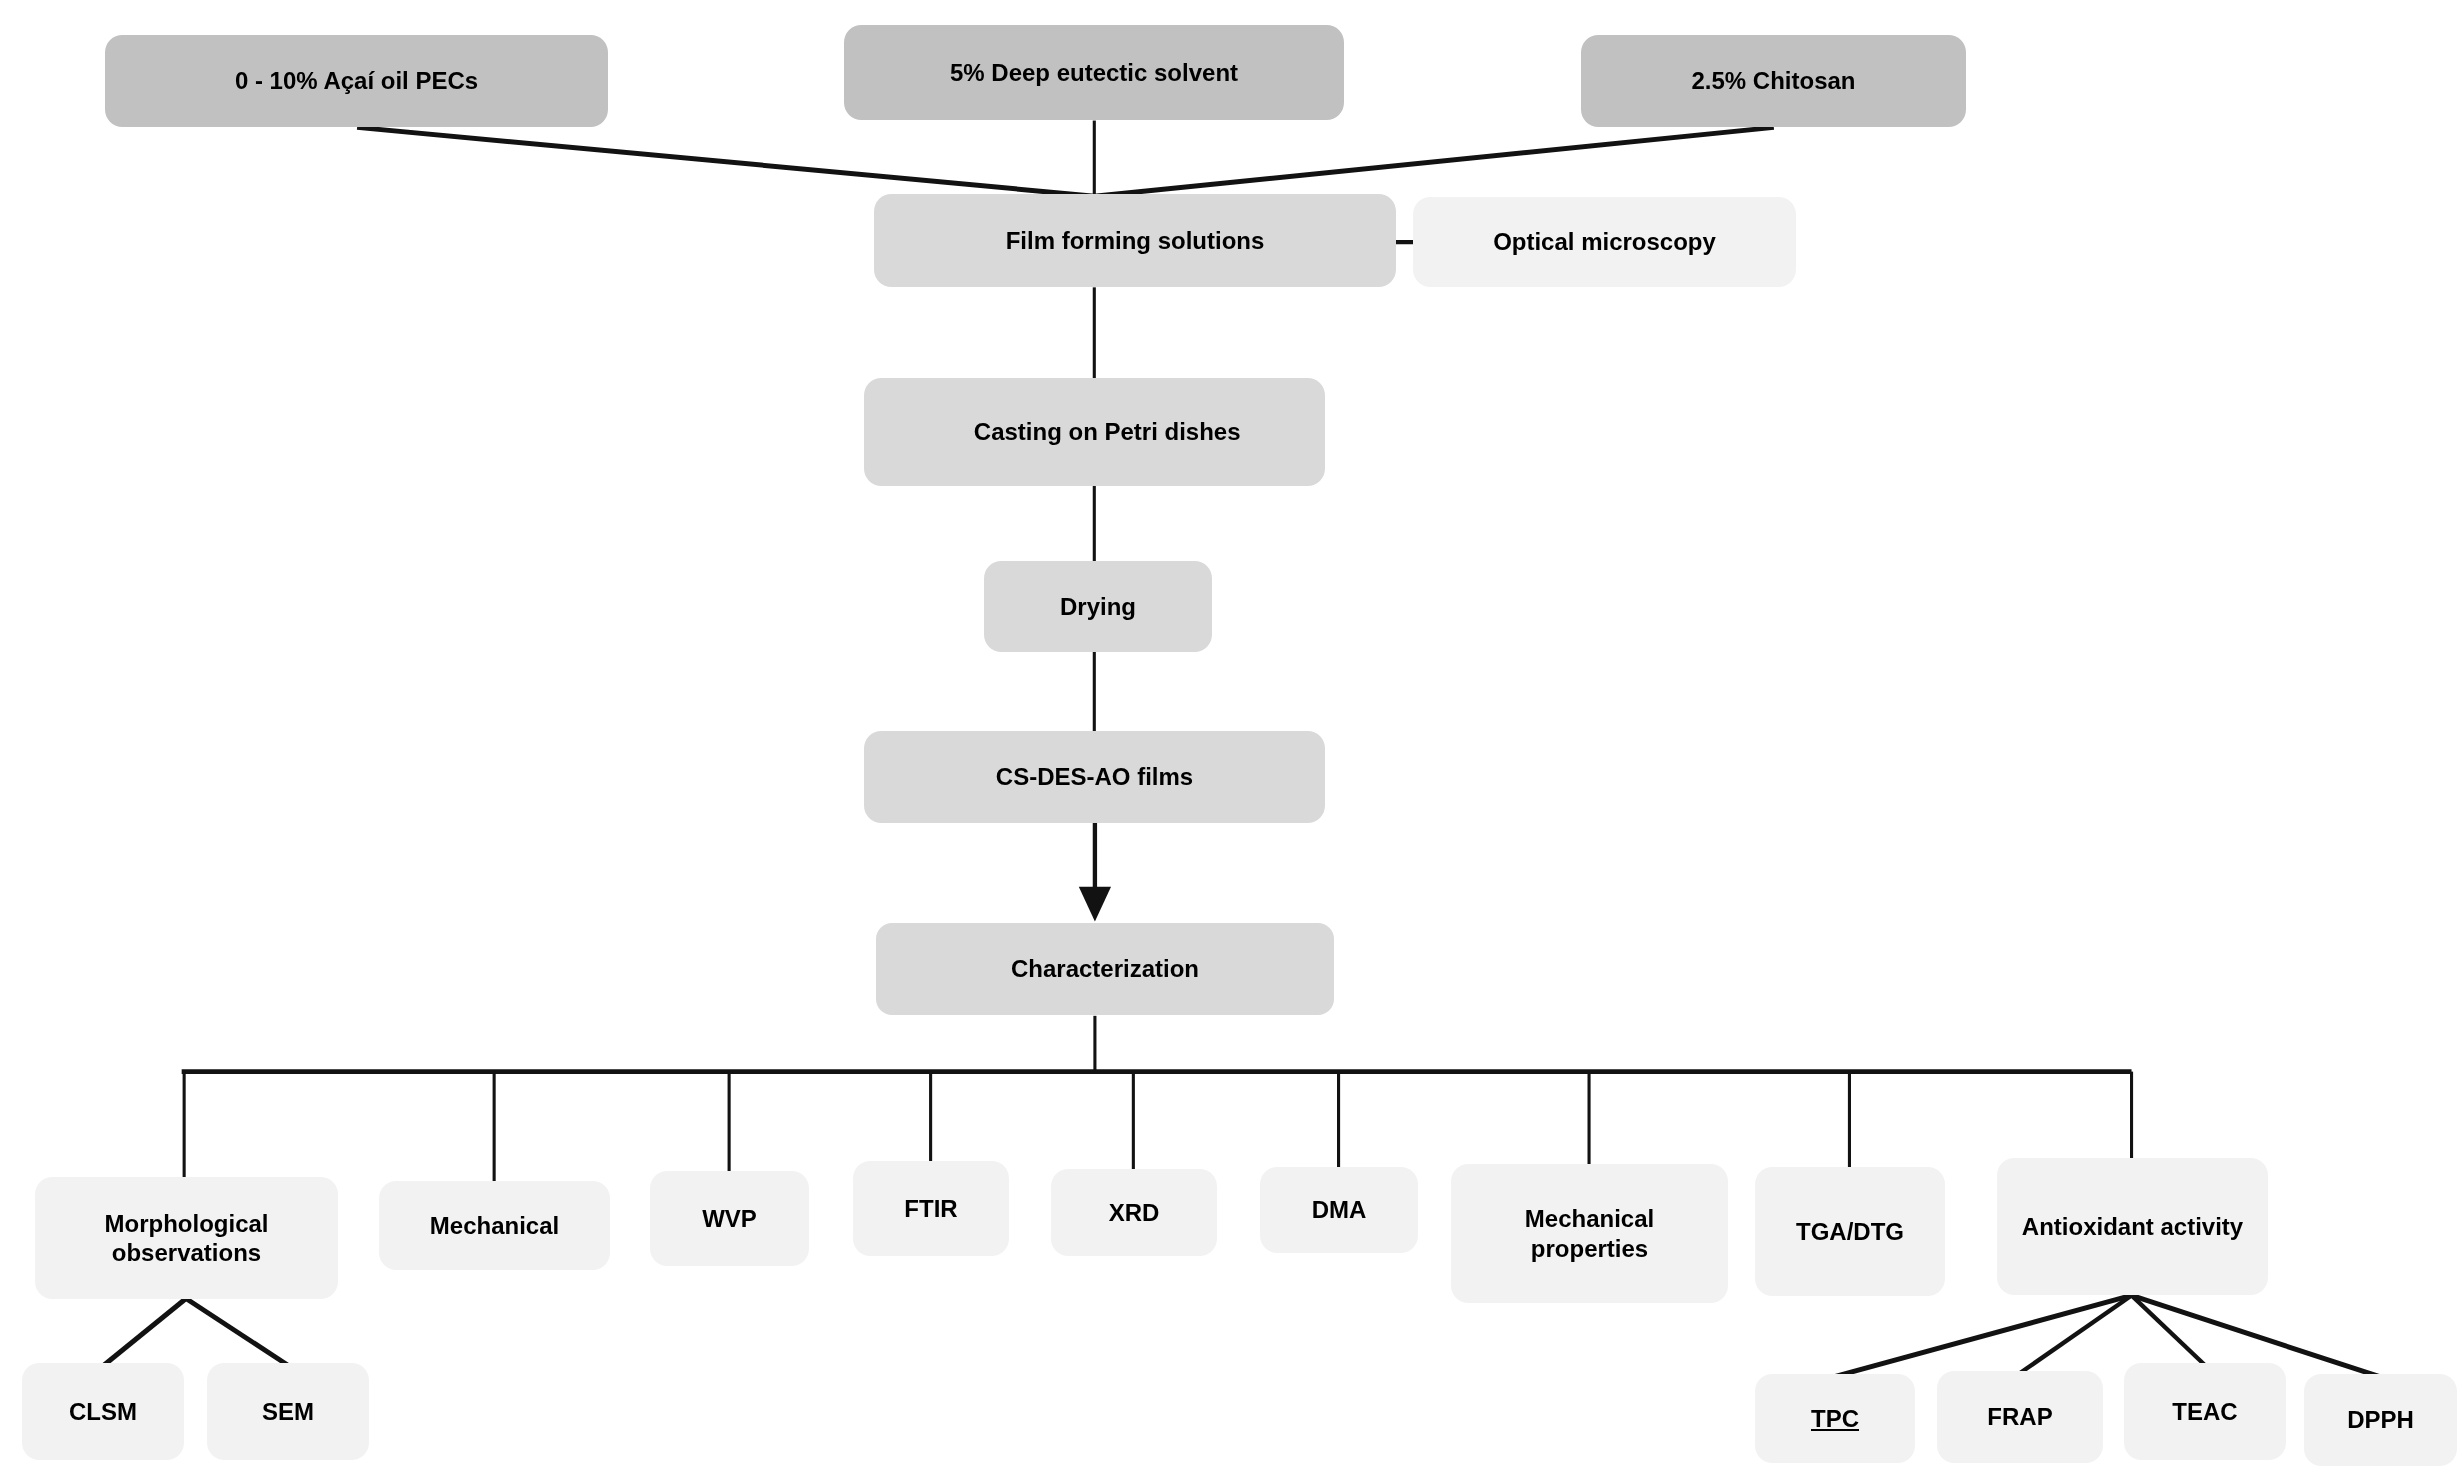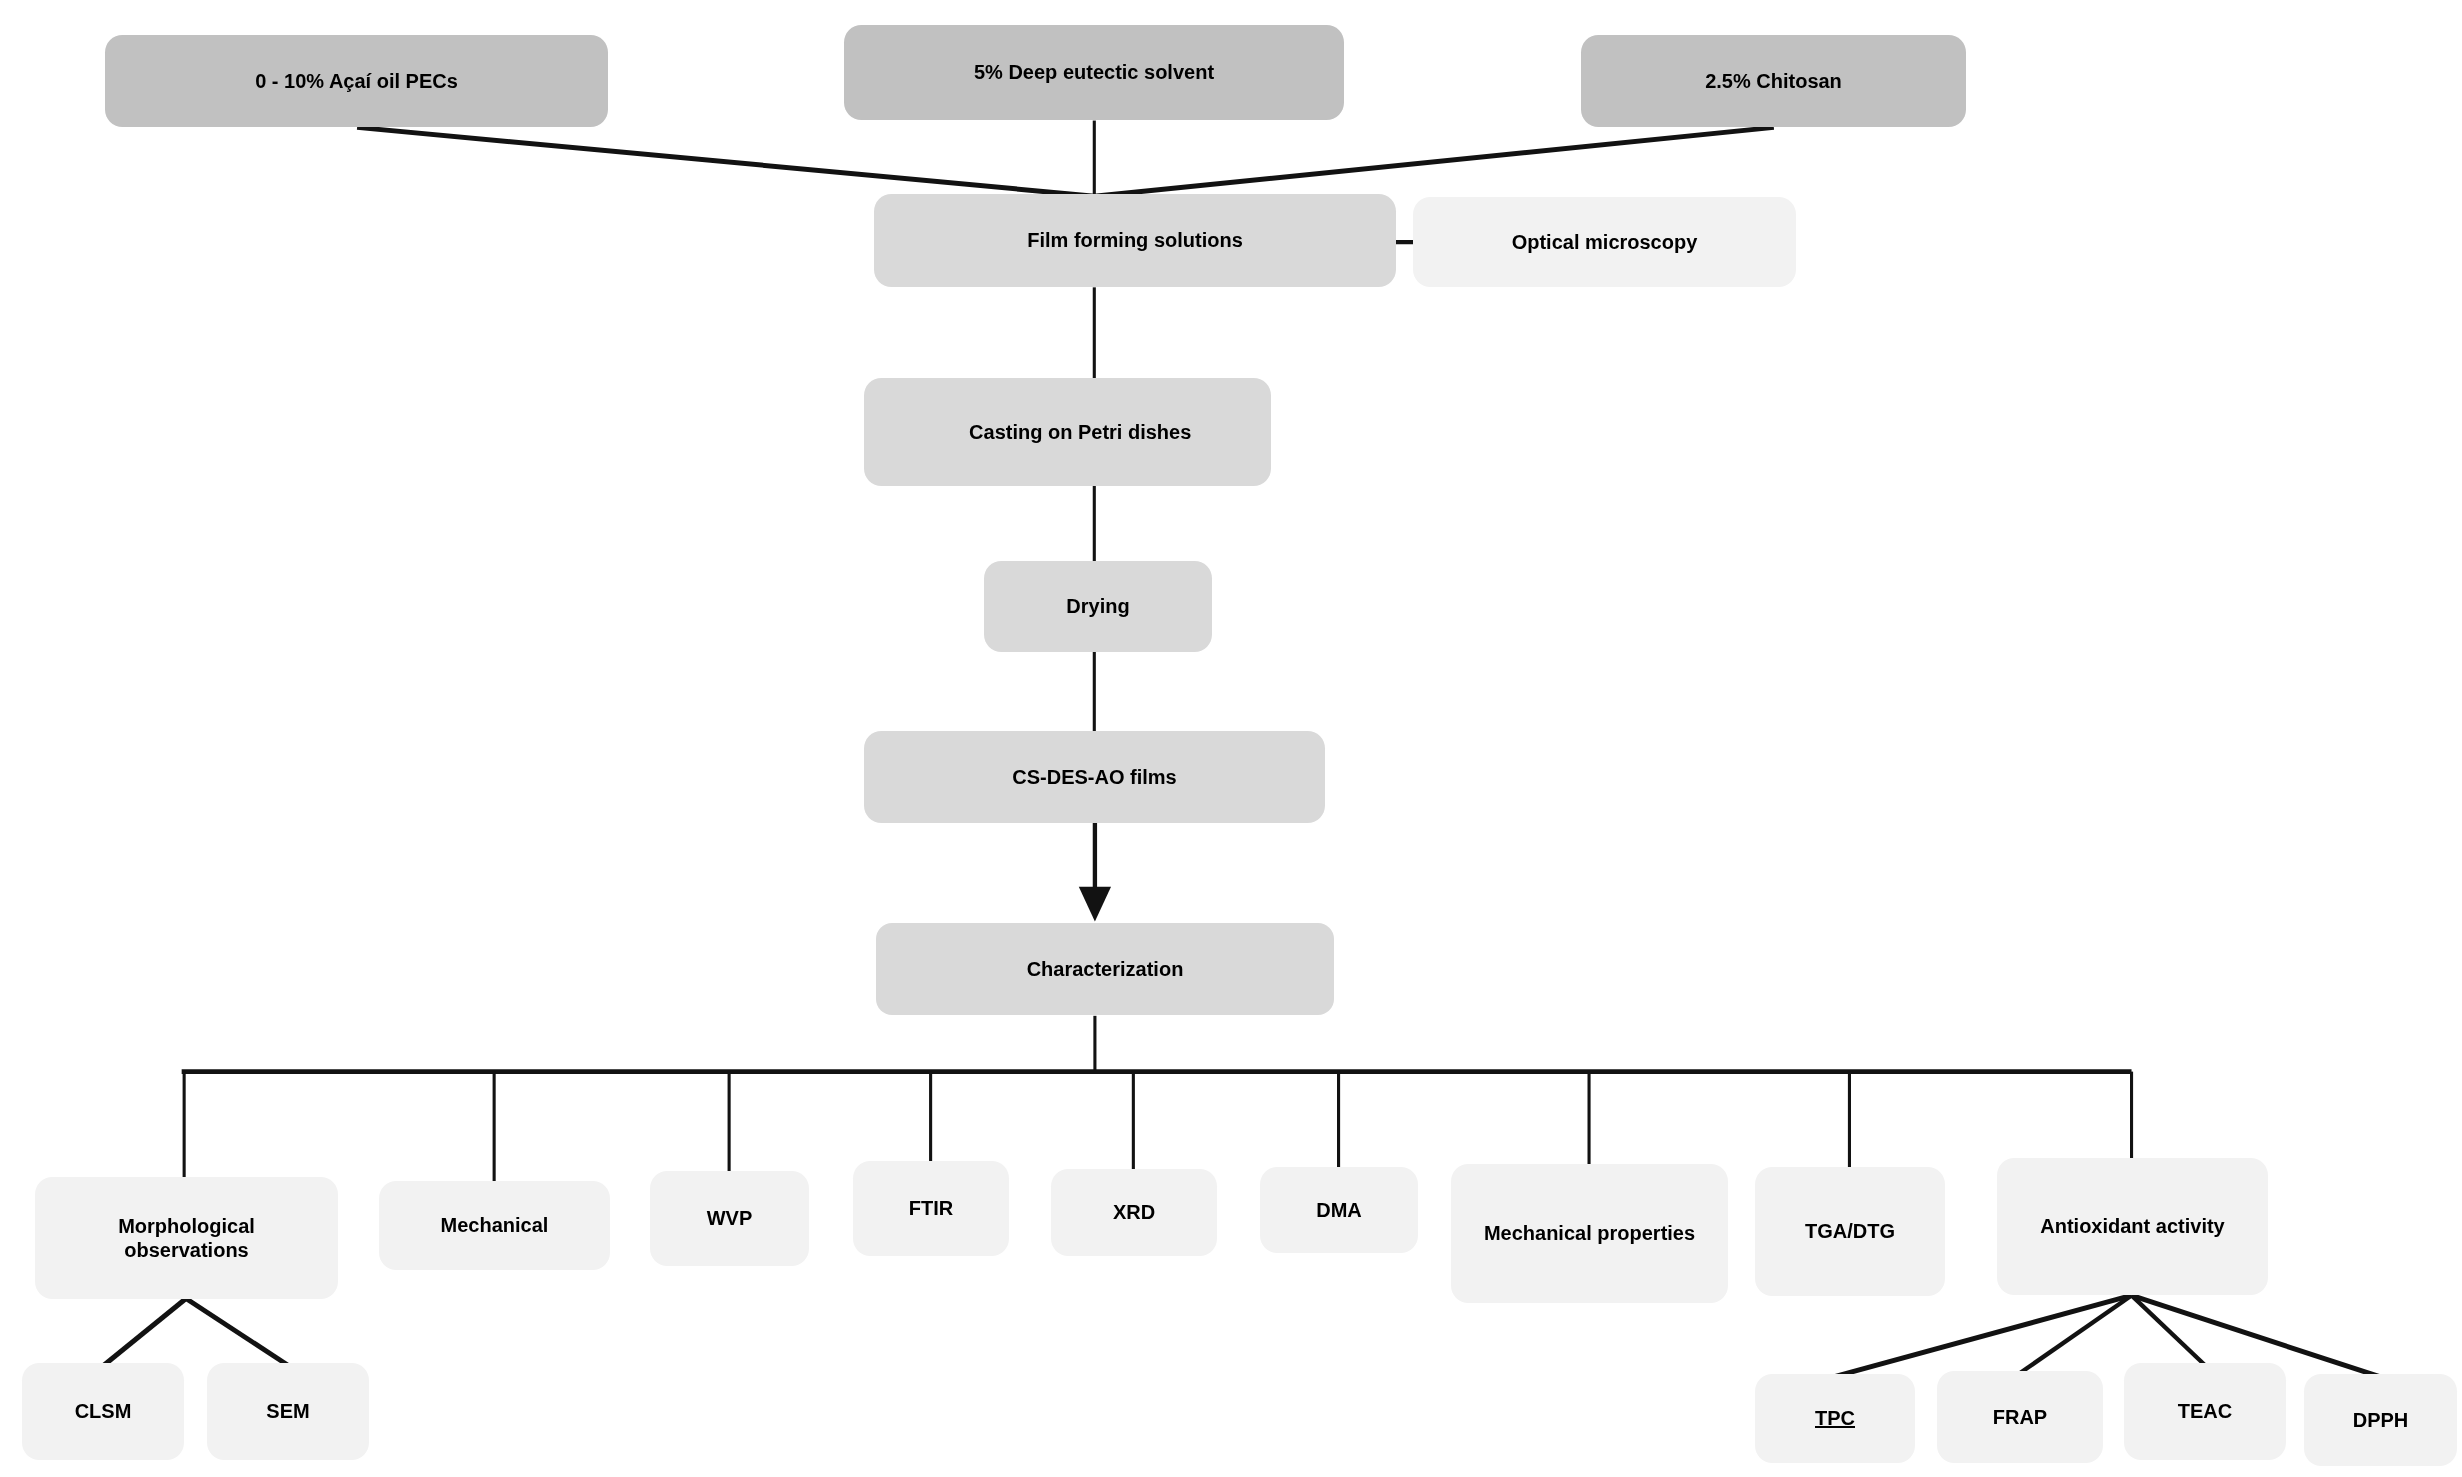--- a/index.html
+++ b/index.html
@@ -21,7 +21,7 @@
     display:flex;align-items:center;justify-content:center;
     text-align:center;
     font-weight:700;color:var(--text);
-    font-size:20px;line-height:1.22;
+    font-size:24px;line-height:1.22;
     border-radius:17.4px;
     padding:0 18.6px;box-sizing:border-box;
   }

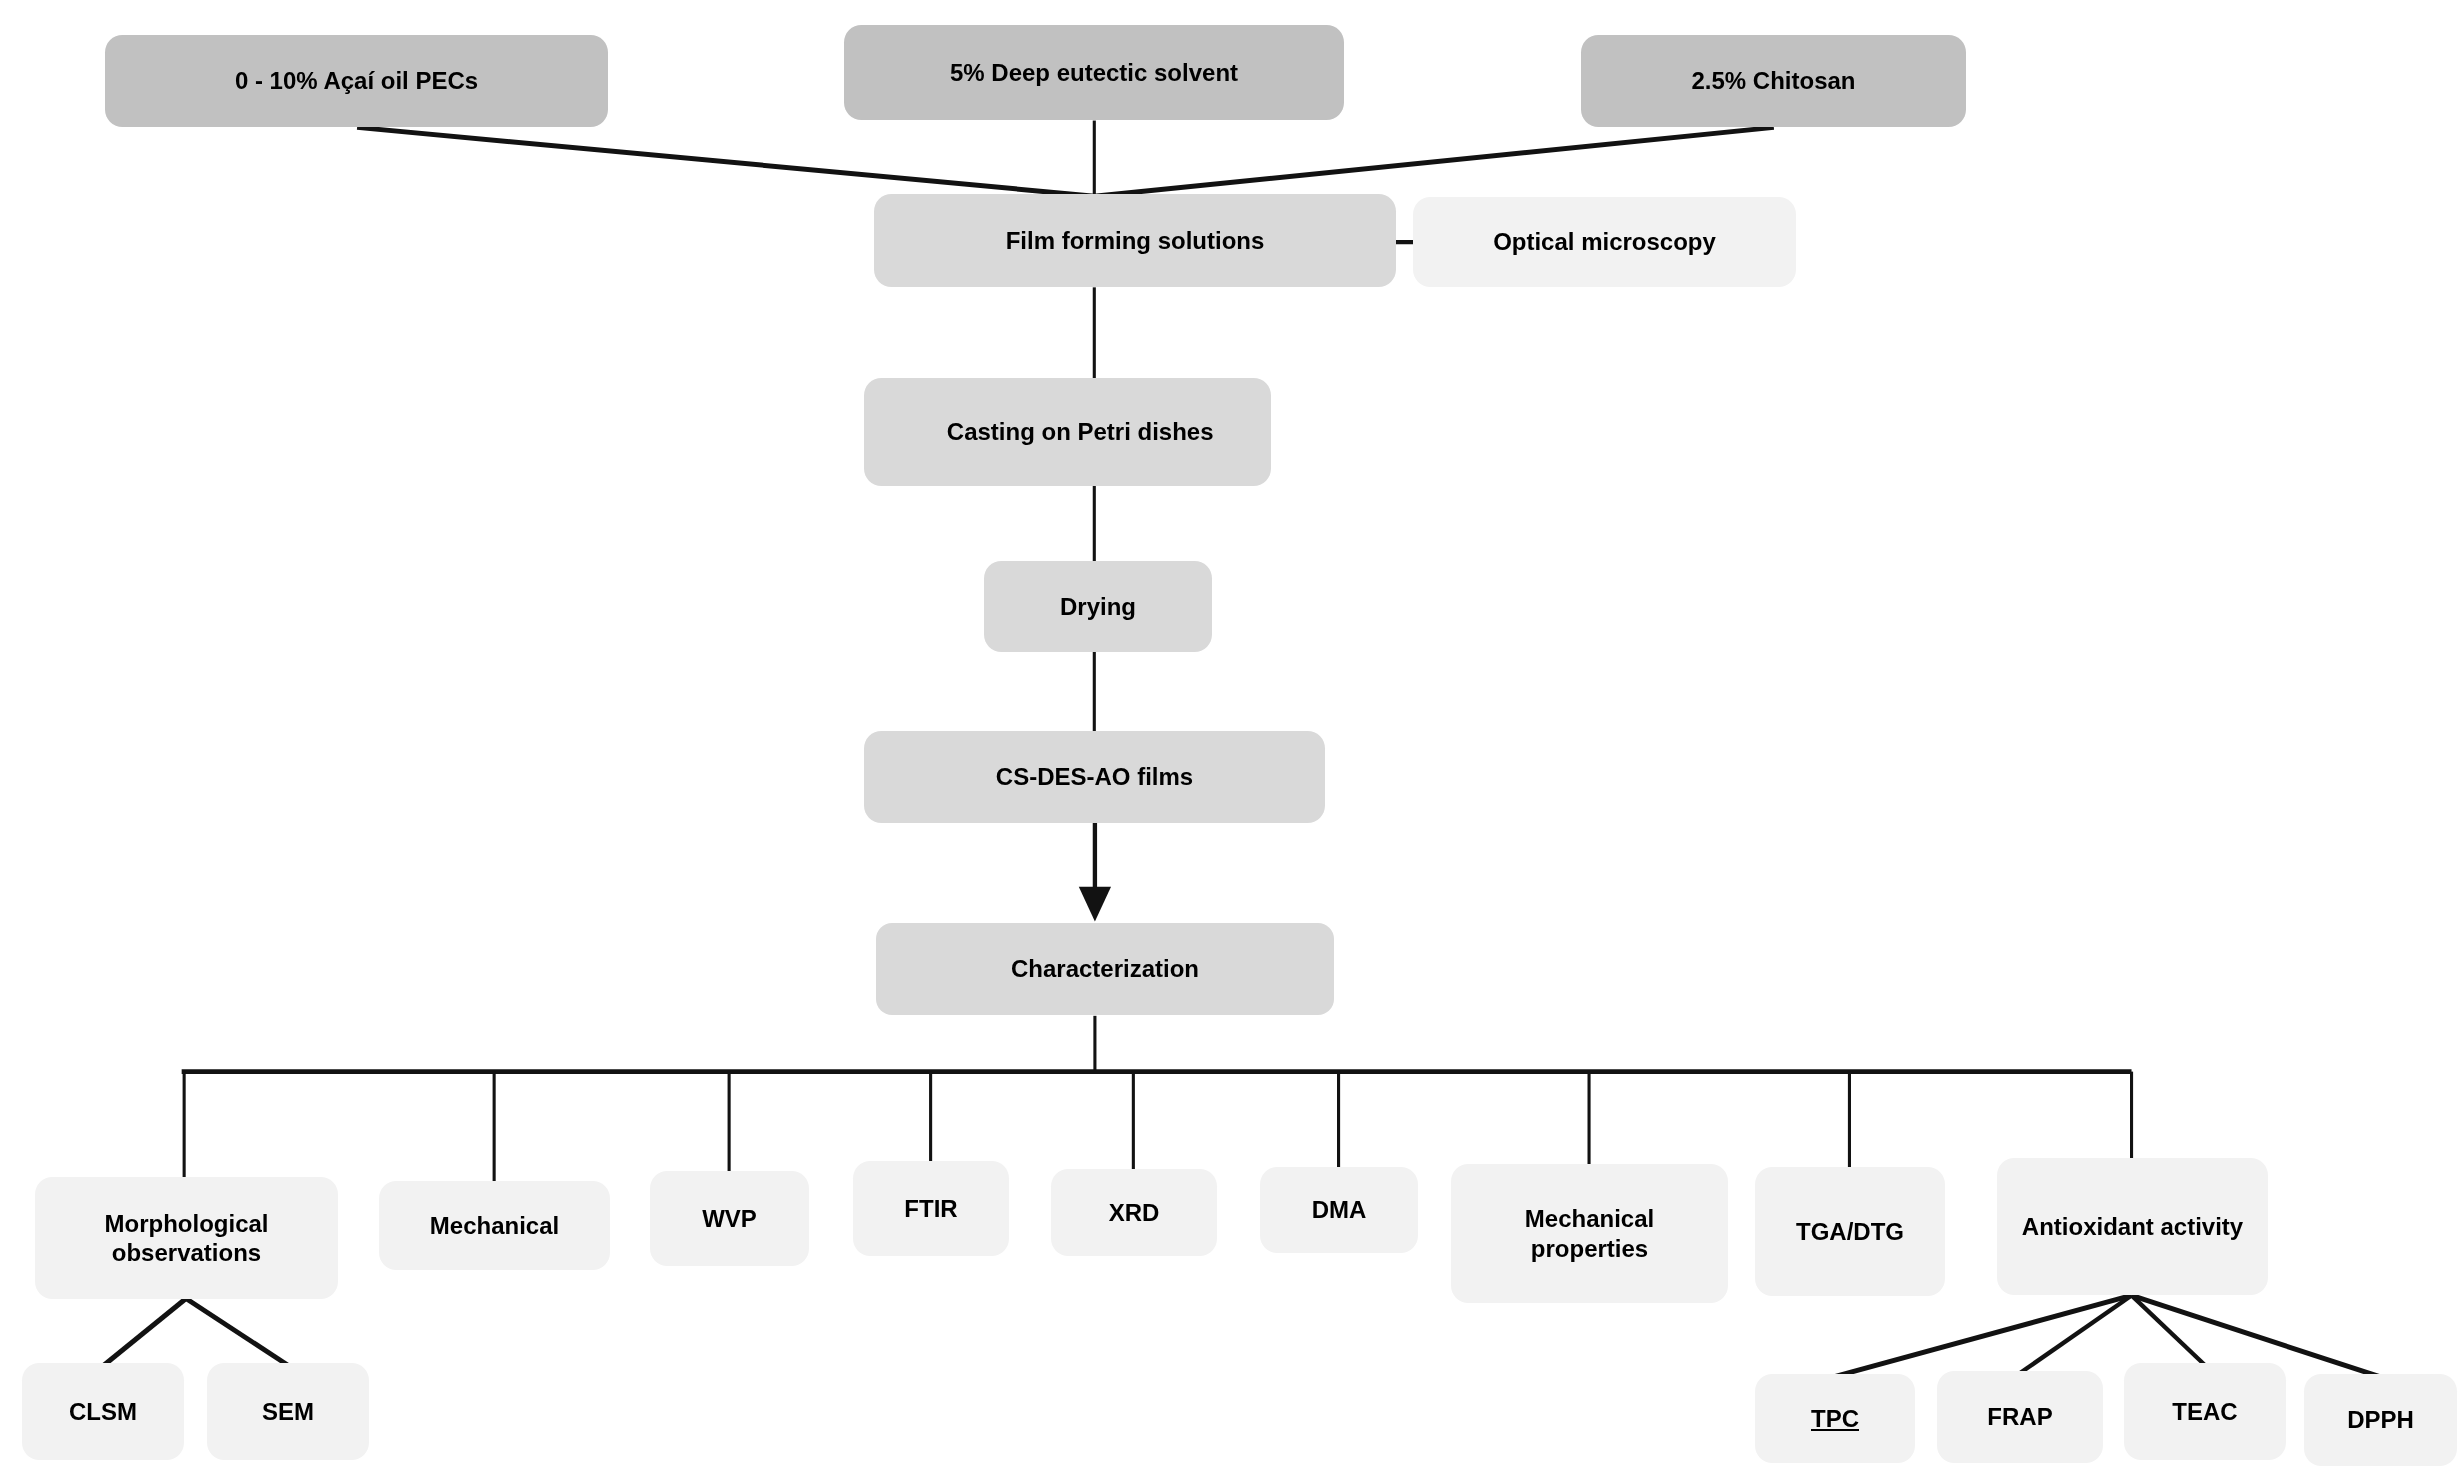--- a/index.html
+++ b/index.html
@@ -35,7 +35,7 @@
   #n-chitosan  {left:1581px; top:35px;   width:385px; height:92px;}
   #n-ffs       {left:874px; top:194px;  width:522px; height:93px;}
   #n-optical   {left:1413px; top:197px;  width:383px; height:90px;}
-  #n-casting   {left:864px; top:378px;  width:407px; height:108px;padding-left:44px;}
+  #n-casting   {left:864px; top:378px;  width:461px; height:108px;padding-left:44px;}
   #n-drying    {left:984px; top:561px;  width:228px; height:91px;}
   #n-films     {left:864px; top:731px; width:461px; height:92px;}
   #n-char      {left:876px; top:923px; width:458px; height:92px;border-radius:16px;}

